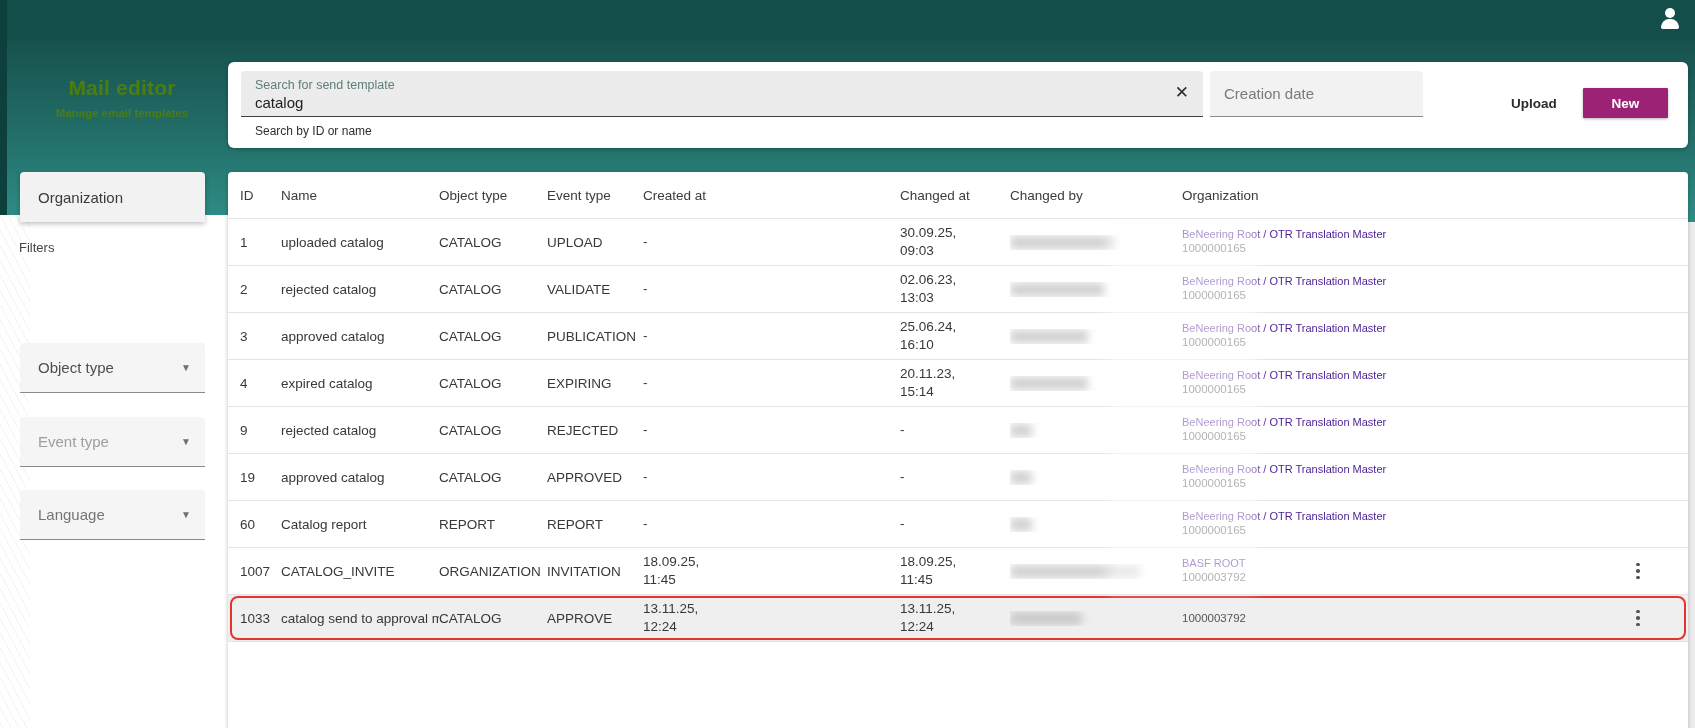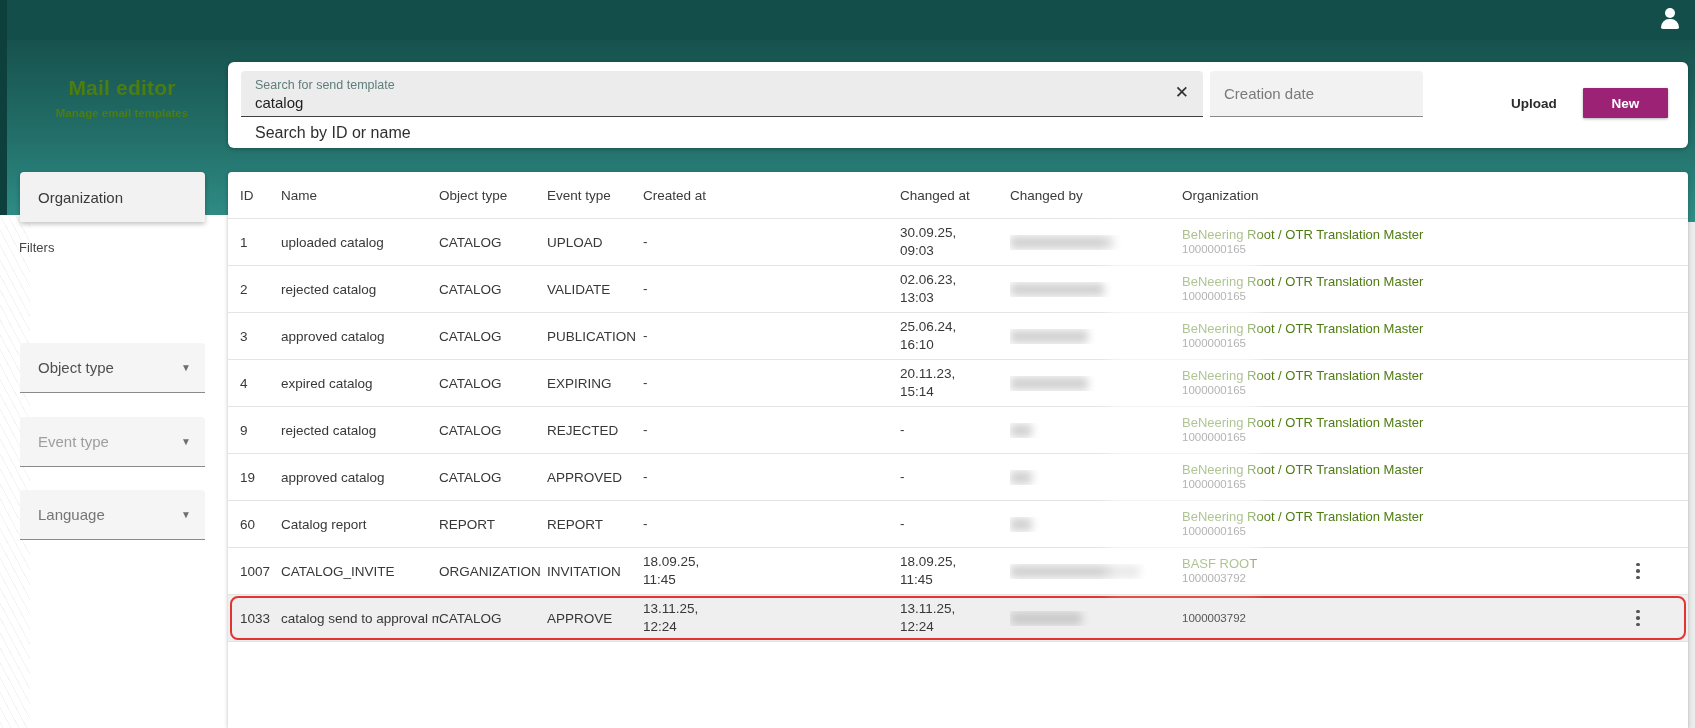--- a/index.html
+++ b/index.html
@@ -46,7 +46,7 @@
   .search-field .flabel { position:absolute; left:14px; top:7px; font-size:12.5px; color:#5f7d7a; }
   .search-field .fvalue { position:absolute; left:14px; top:23px; font-size:15px; font-weight:500; color:#212121; }
   .clear-btn { position:absolute; right:14px; top:13px; font-size:17px; color:#2f2f2f; cursor:pointer; line-height:1; }
-  .search-hint { position:absolute; left:27px; top:62px; font-size:16px; color:#2f2f2f; }
+  .search-hint { position:absolute; left:27px; top:62px; font-size:12px; color:#2f2f2f; }
   .date-field { position:absolute; left:982px; top:9px; width:213px; height:46px; background:#f2f2f2;
     border-bottom:1px solid #8a8a8a; border-radius:4px 4px 0 0; cursor:pointer;
     display:flex; align-items:center; padding-left:14px; font-size:15px; color:#7a7a7a; }

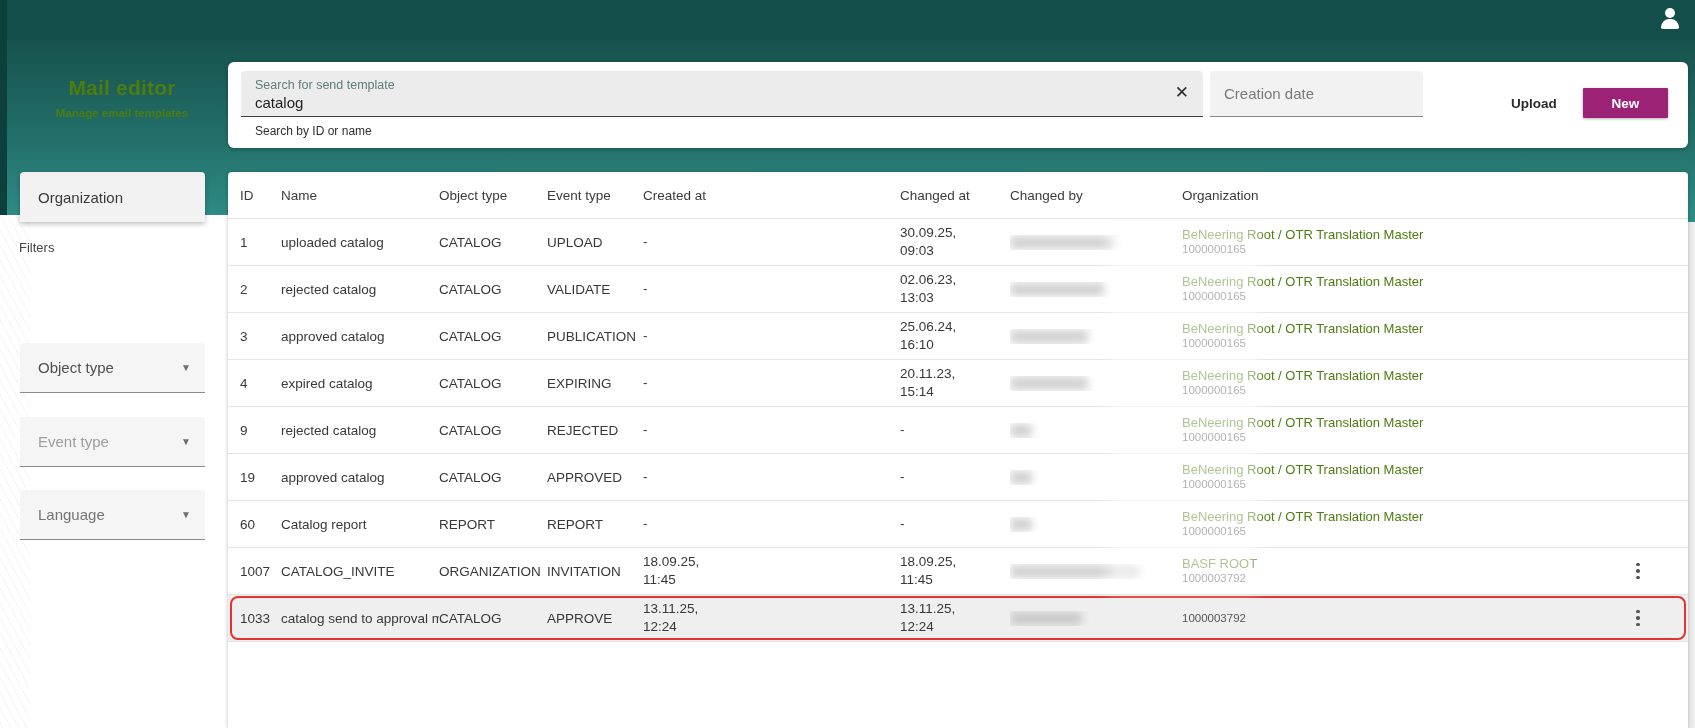--- a/index.html
+++ b/index.html
@@ -69,7 +69,7 @@
   .trow.highlighted { background:#efefef; }
   .trow.highlighted::after { content:""; position:absolute; left:2px; right:2px; top:1px; bottom:1px;
     border:2.5px solid #e3342f; border-radius:8px; pointer-events:none; }
-  .orgcell .orgname { font-size:13px; color:#4d7c0f; line-height:1.2; white-space:nowrap; }
+  .orgcell .orgname { font-size:11px; color:#4c1d95; line-height:1.2; white-space:nowrap; }
   .orgcell .orgnum { font-size:11.5px; color:#555; line-height:1.3; }
   .redact { display:inline-block; height:13px; background:#a9a9a9; border-radius:3px;
     filter:blur(4px); opacity:.55; vertical-align:middle; }

